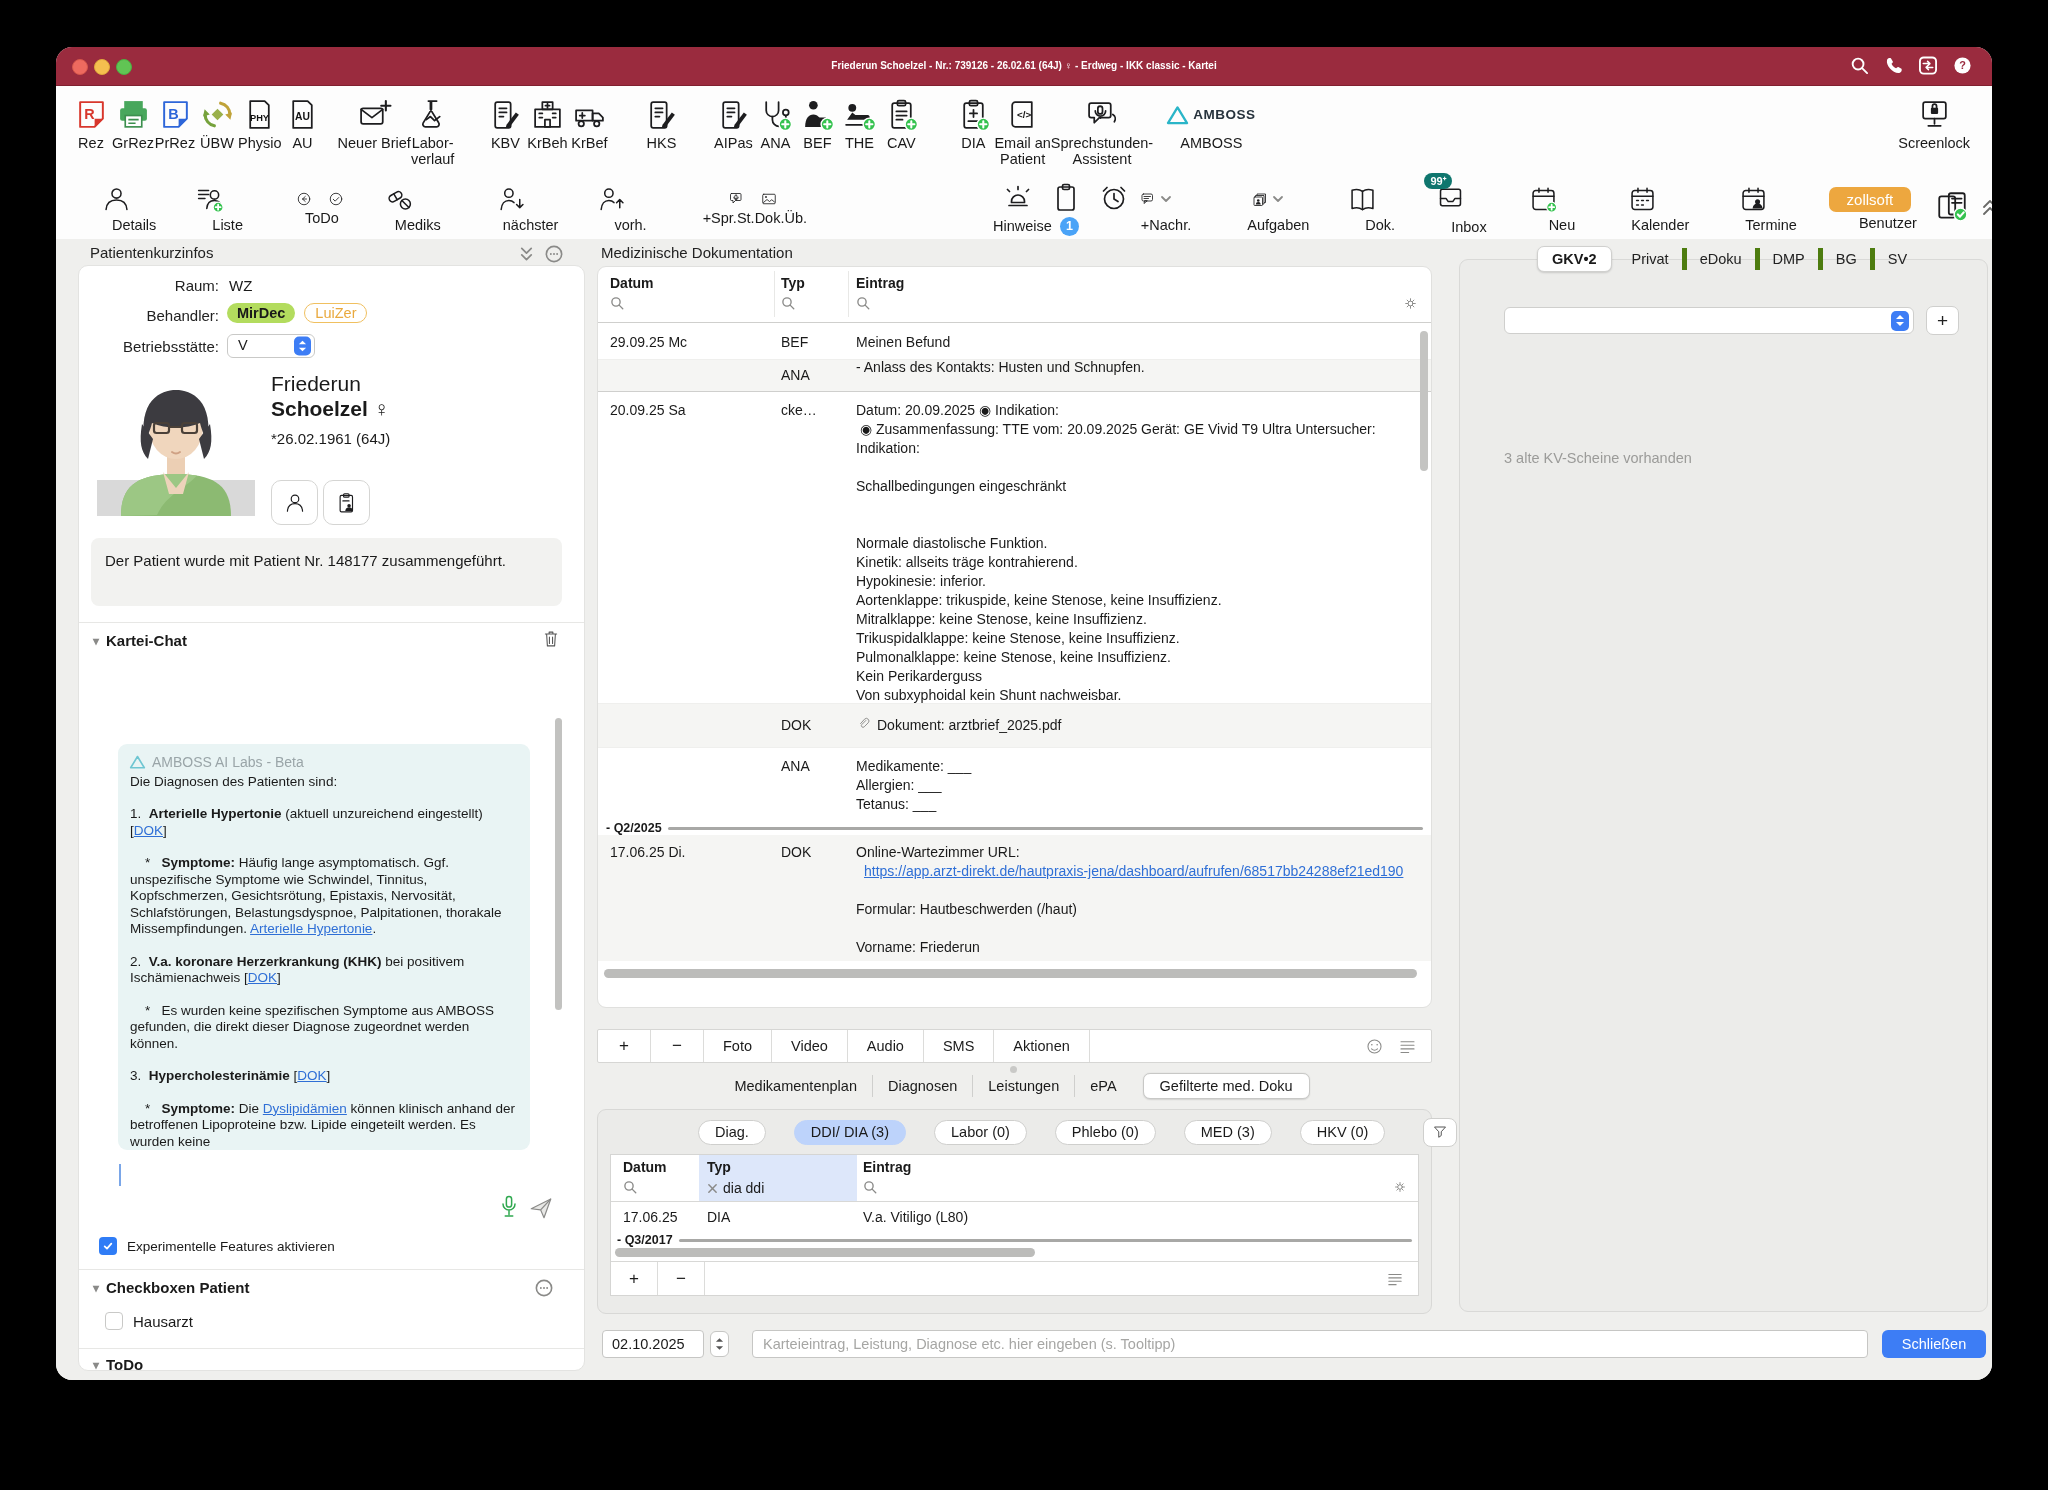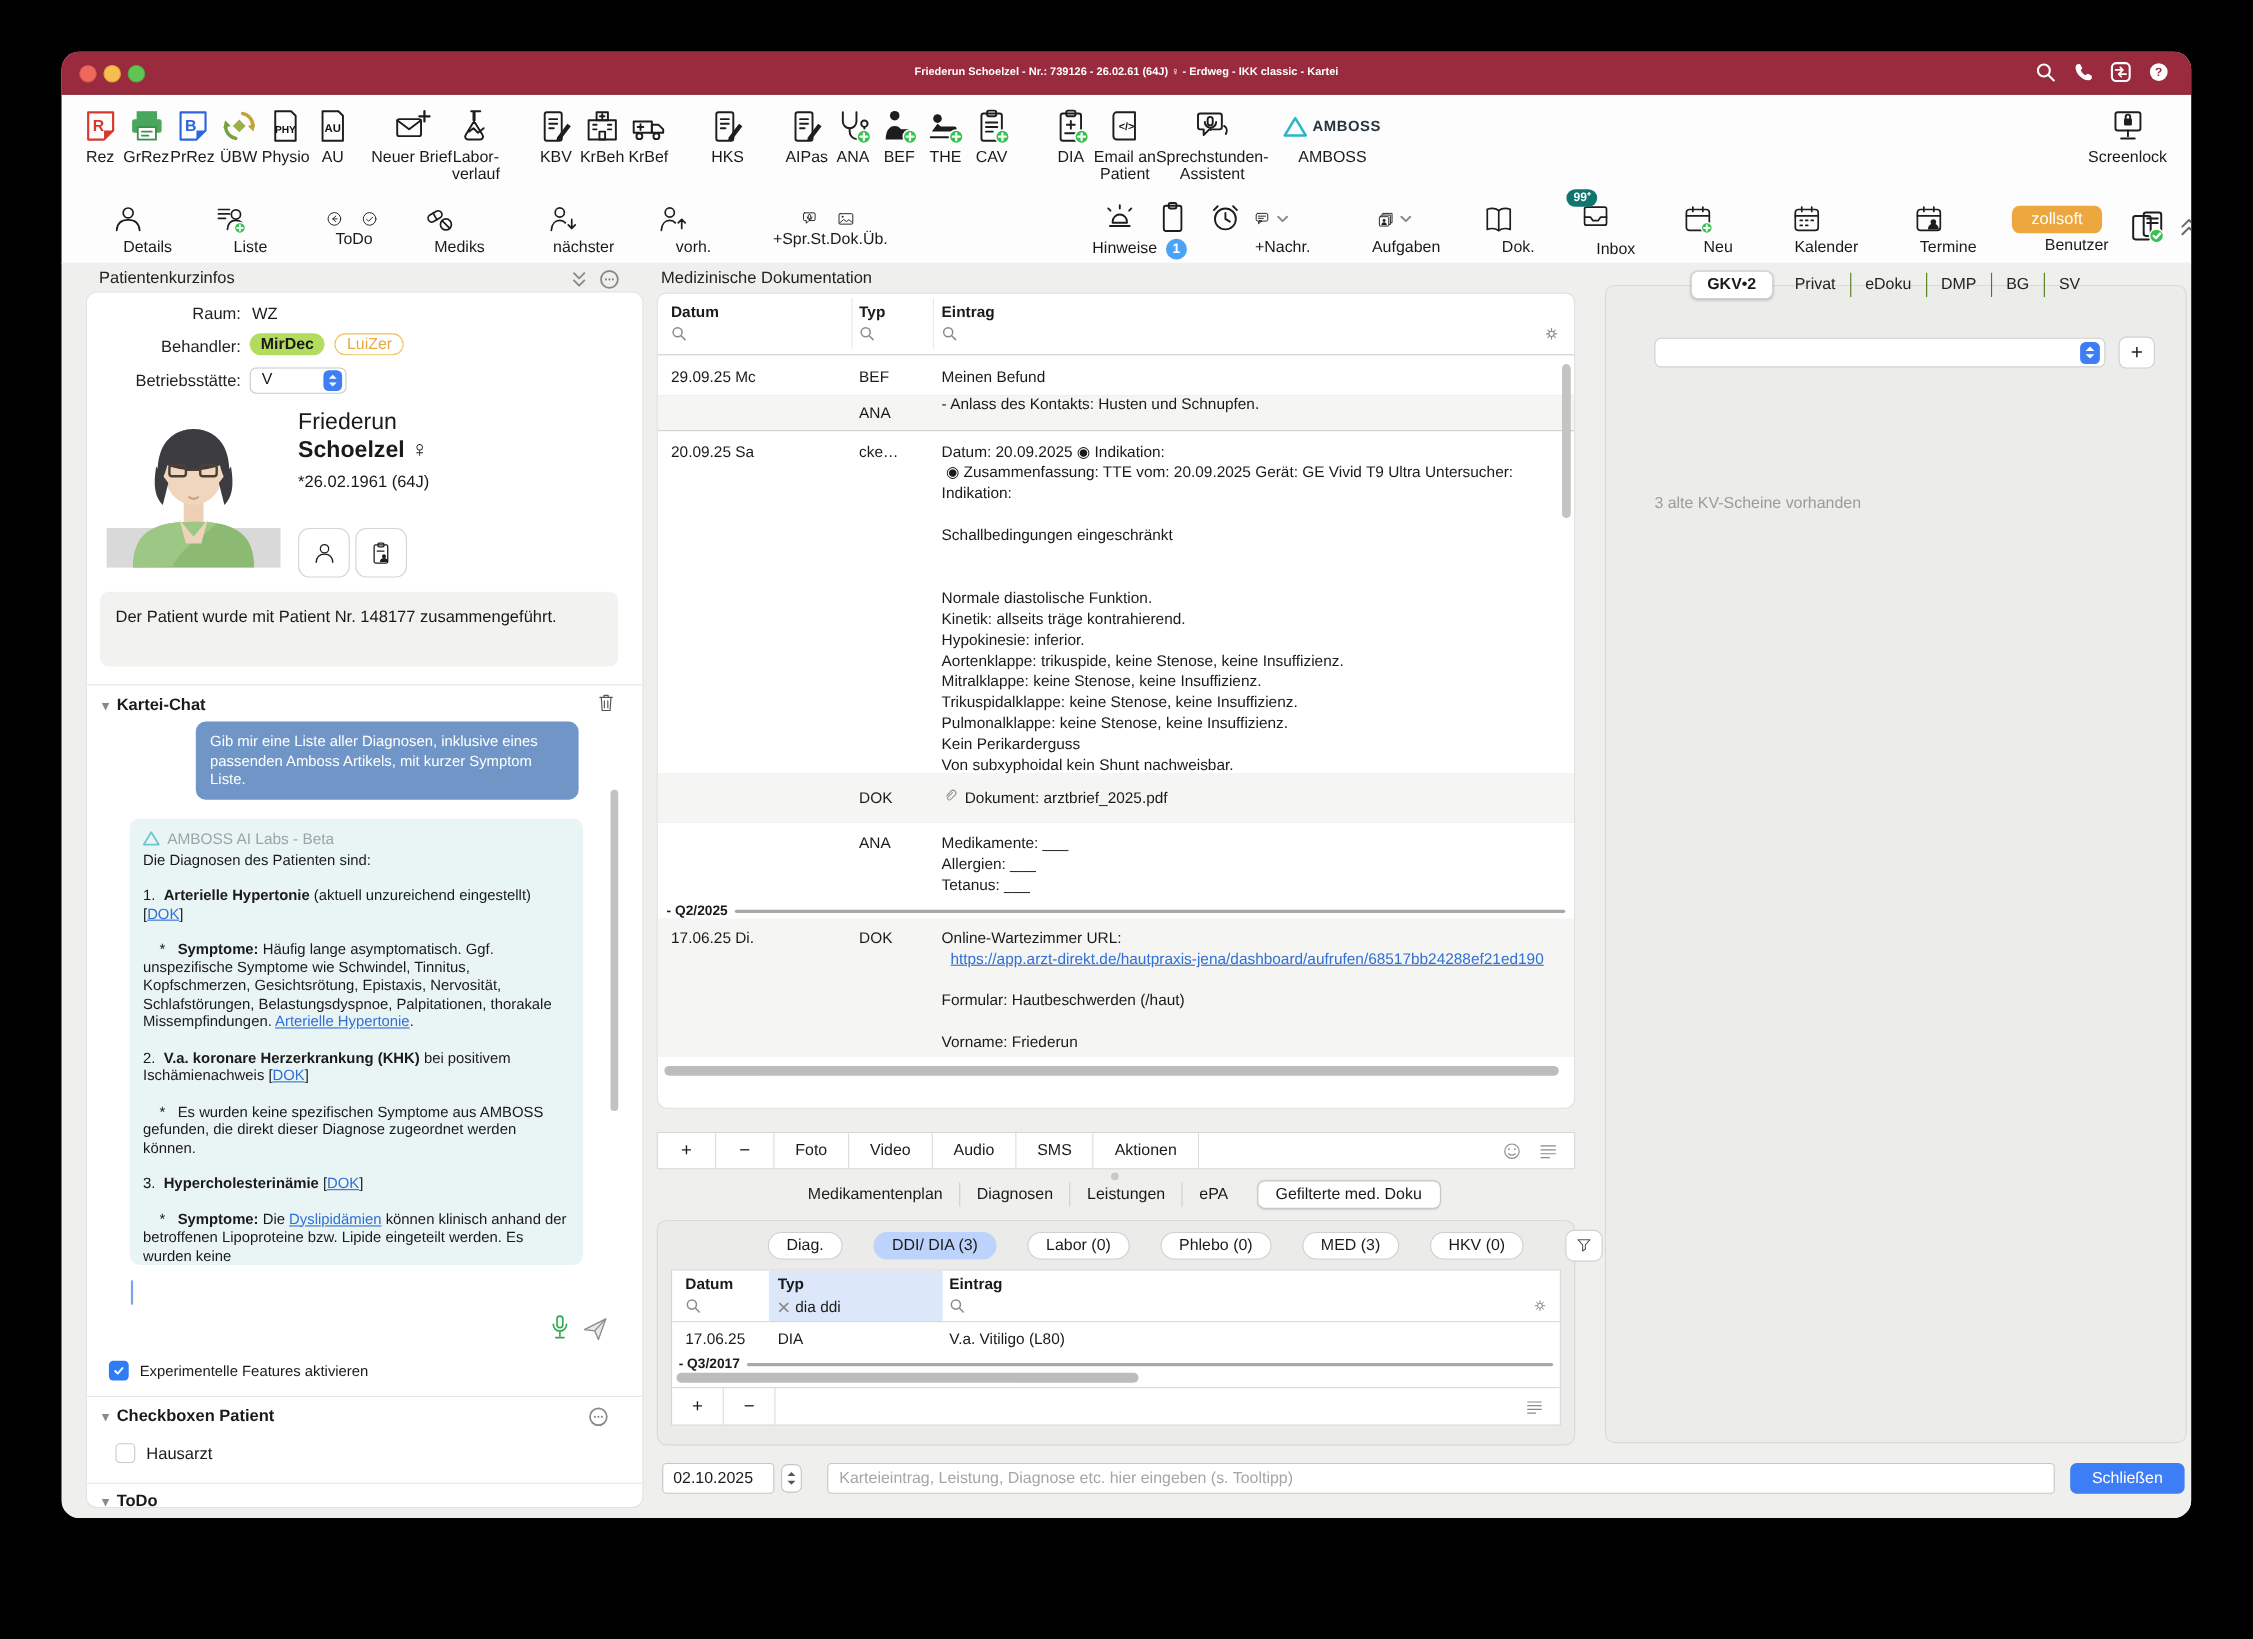--- a/index.html
+++ b/index.html
@@ -124,7 +124,7 @@
   
   .rcard { position:absolute; left:1403px; top:20px; width:529px; height:1053px; background:#ececea; border:1px solid #d9d9d7; border-radius:9px; box-sizing:border-box; }
   .rtabs { position:absolute; left:1481px; top:5px; height:29px; display:flex; align-items:center; font-size:14.5px; z-index:2; }
-  .rtab { padding:3px 13px; color:#222; border-right:1px solid #4d7c0f; }
+  .rtab { padding:3px 13px; color:#222; border-right:5px solid #4d7c0f; }
   .rtab.nb { border-right:none; }
   .rtabact { background:#fff; border:1px solid #d0d0ce; border-radius:7px; font-weight:bold; box-shadow:0 1px 2px rgba(0,0,0,.15); margin-right:7px; padding:4px 14px; }
   .rsel { position:absolute; left:44px; top:47px; width:410px; height:27px; background:#fff; border:1px solid #cfcfcd; border-radius:6px; box-sizing:border-box; }

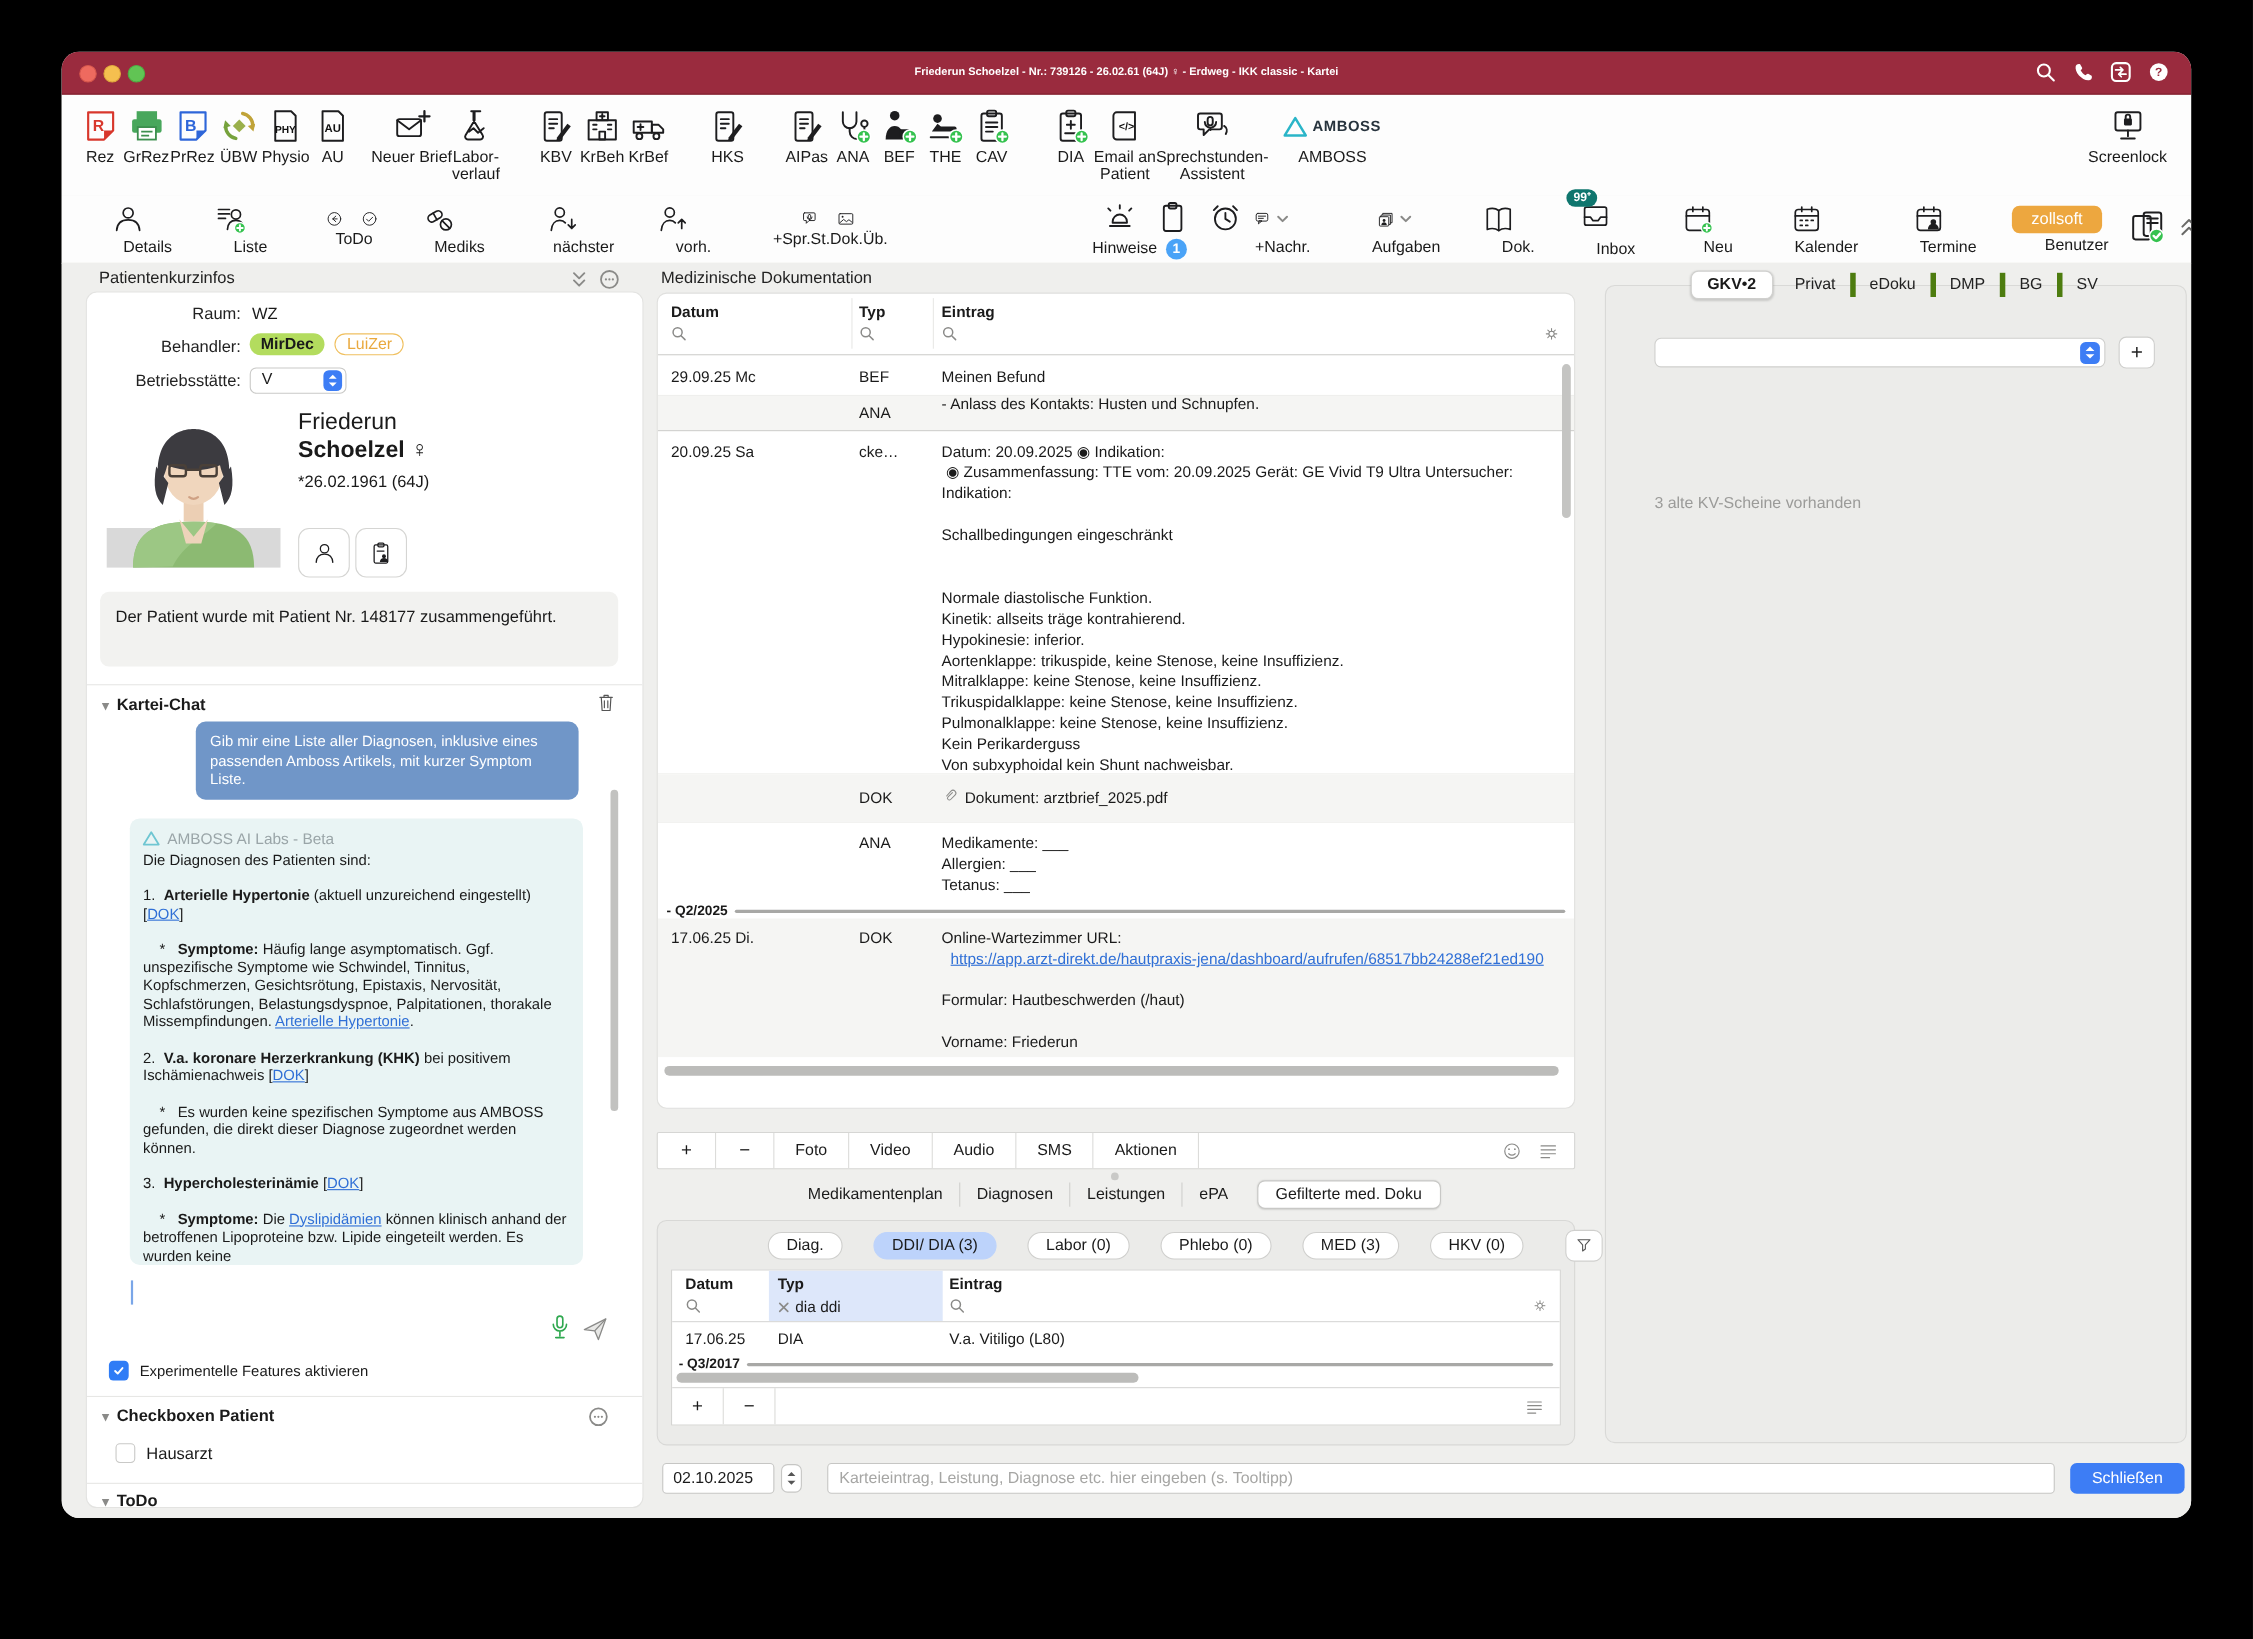--- a/index.html
+++ b/index.html
@@ -659,7 +659,6 @@
             <path d="M7 9h18M13 9V6h6v3M9 9l1.2 19h11.6L23 9M13.5 14v10M18.5 14v10" stroke="#555" stroke-width="1.7" fill="none" stroke-linecap="round" stroke-linejoin="round"></path>
           </svg></span>
 
-      <div class="ubub">Gib mir eine Liste aller Diagnosen, inklusive eines passenden Amboss Artikels, mit kurzer Symptom Liste.</div>
 
       <div class="abub">
         <div class="aibadge">

